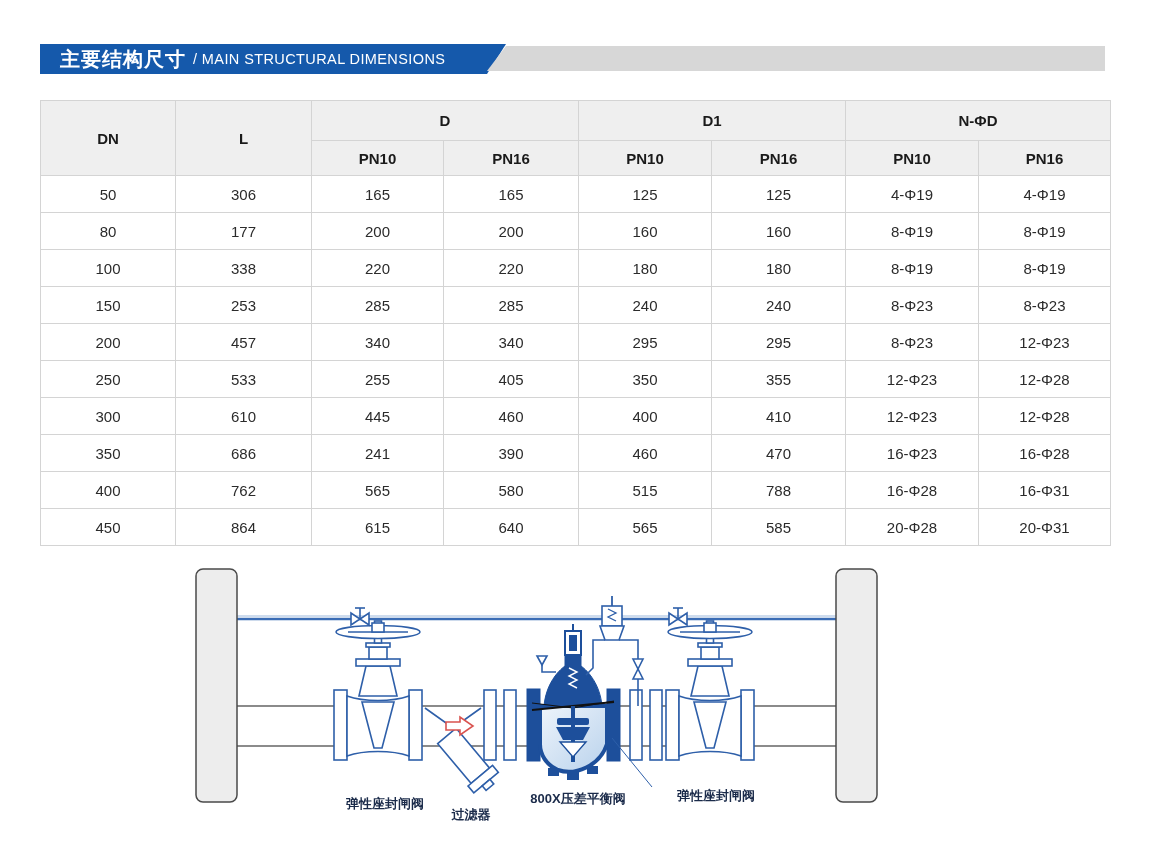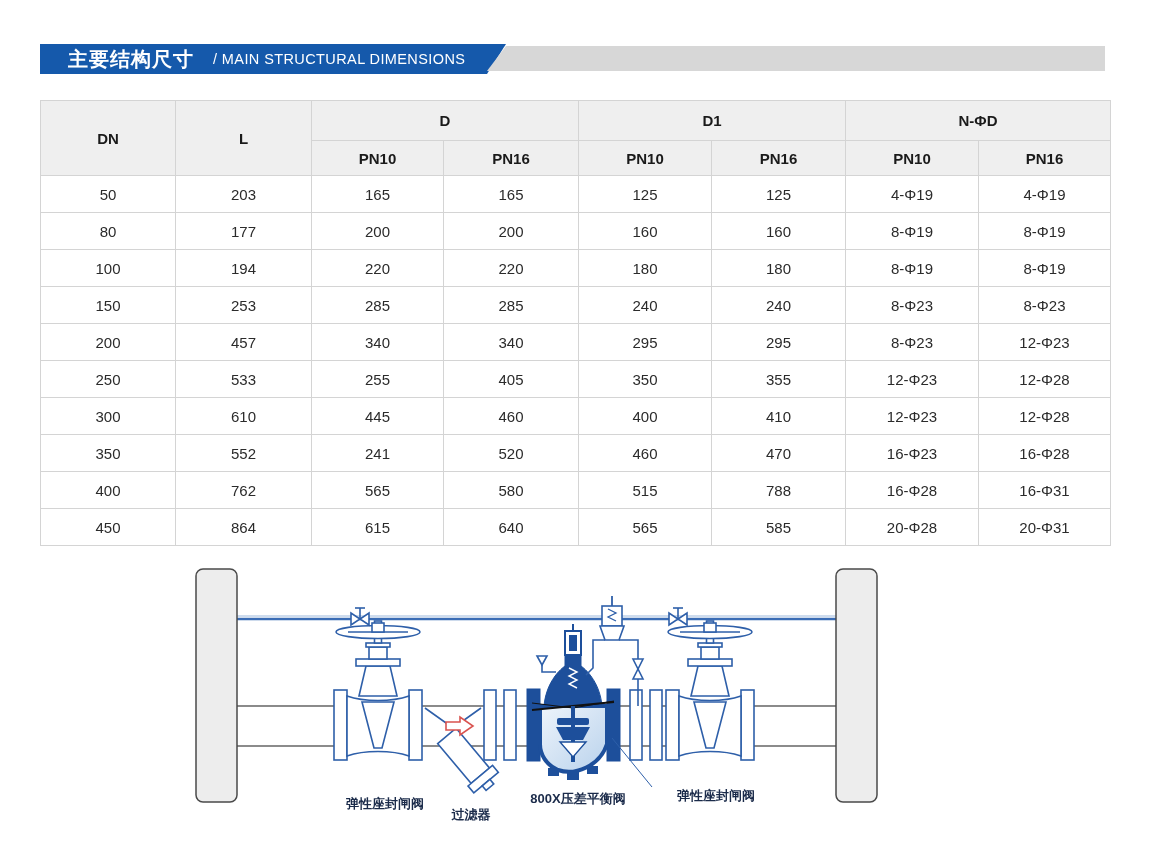--- a/index.html
+++ b/index.html
@@ -9,7 +9,7 @@
   
   .banner-blue{position:absolute;left:40px;top:44px;width:466px;height:30px;background:#1559ab;
     clip-path:polygon(0 0,100% 0,calc(100% - 19px) 100%,0 100%);
-    display:flex;align-items:center;padding-left:28px;box-sizing:border-box;white-space:nowrap;}
+    display:flex;align-items:center;padding-left:20px;box-sizing:border-box;white-space:nowrap;}
   .banner-gray{position:absolute;left:487px;top:46px;width:618px;height:25px;background:#d7d7d7;
     clip-path:polygon(19px 0,100% 0,100% 100%,0 100%);}
   .t-cn{font-size:20px;font-weight:bold;color:#fff;letter-spacing:1px;}

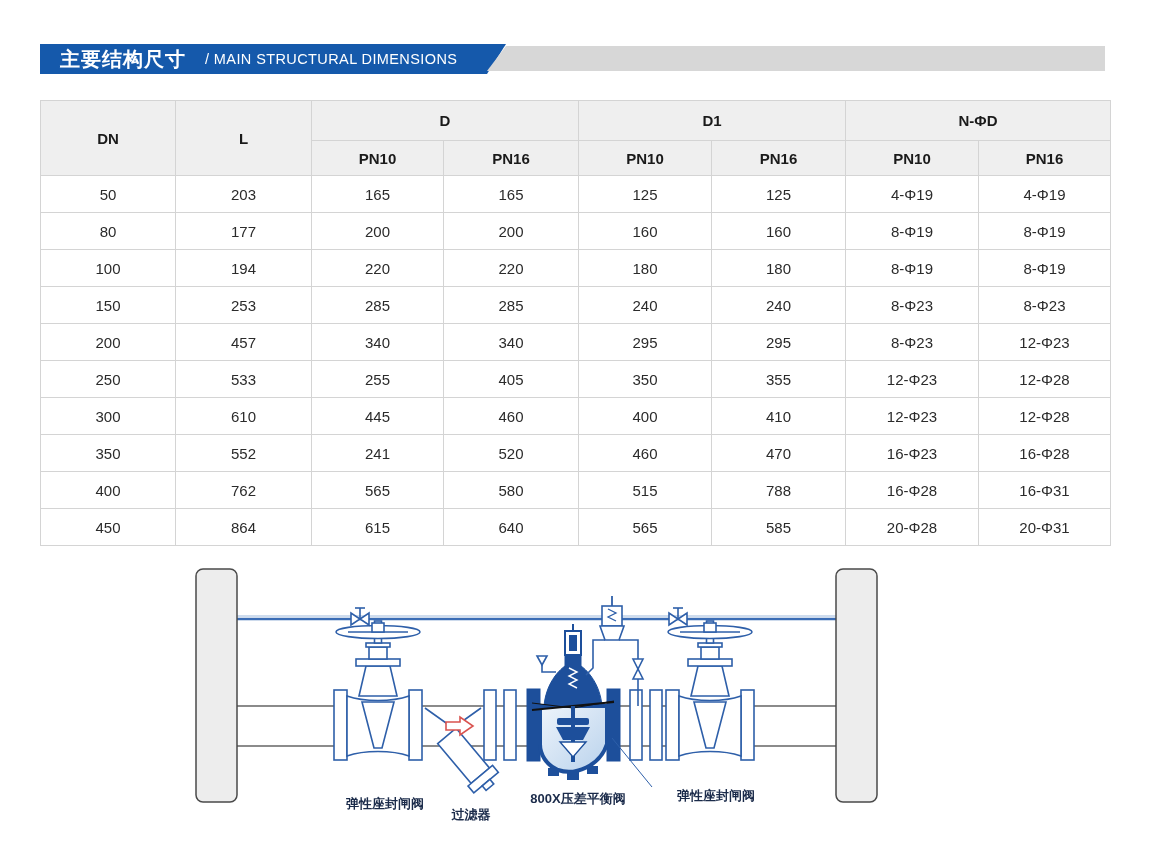--- a/index.html
+++ b/index.html
@@ -13,7 +13,7 @@
   .banner-gray{position:absolute;left:487px;top:46px;width:618px;height:25px;background:#d7d7d7;
     clip-path:polygon(19px 0,100% 0,100% 100%,0 100%);}
   .t-cn{font-size:20px;font-weight:bold;color:#fff;letter-spacing:1px;}
-  .t-en{font-size:14.5px;color:#fff;margin-left:19px;letter-spacing:.4px;}
+  .t-en{font-size:14.5px;color:#fff;margin-left:7px;letter-spacing:.4px;}
 
   
   table.dim{position:absolute;left:40px;top:100px;width:1070px;border-collapse:collapse;

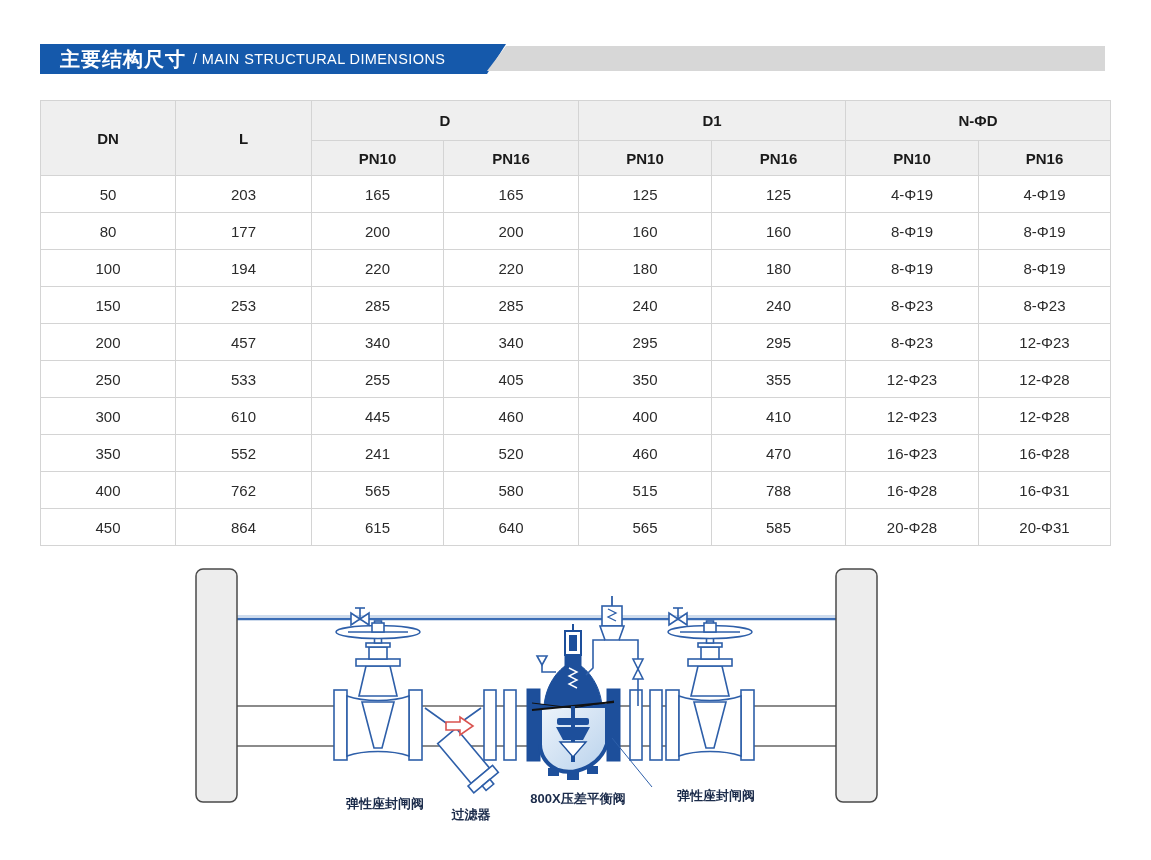--- a/index.html
+++ b/index.html
@@ -73,7 +73,7 @@
     <tbody>
         <tr>
           <td>50</td>
-          <td>203</td>
+          <td>306</td>
           <td>165</td>
           <td>165</td>
           <td>125</td>

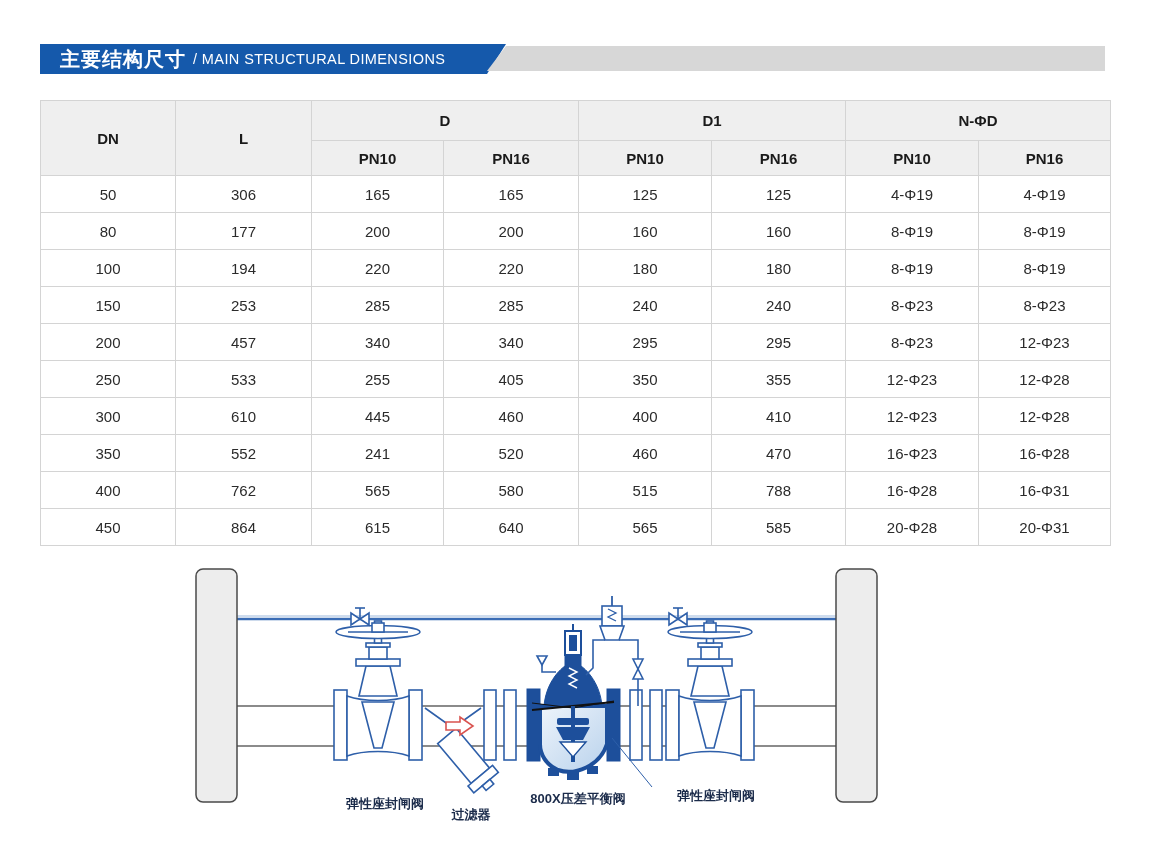--- a/index.html
+++ b/index.html
@@ -93,7 +93,7 @@
         </tr>
         <tr>
           <td>100</td>
-          <td>194</td>
+          <td>338</td>
           <td>220</td>
           <td>220</td>
           <td>180</td>

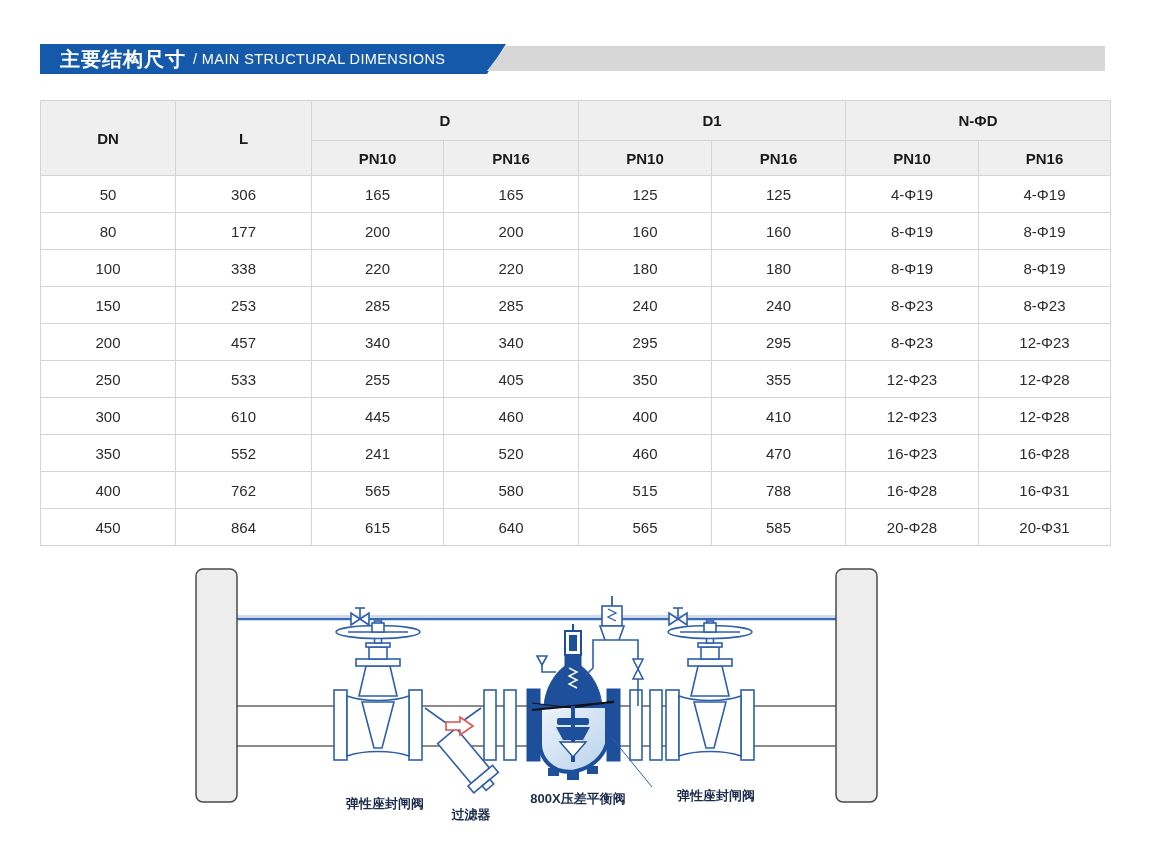--- a/index.html
+++ b/index.html
@@ -143,7 +143,7 @@
         </tr>
         <tr>
           <td>350</td>
-          <td>552</td>
+          <td>686</td>
           <td>241</td>
           <td>520</td>
           <td>460</td>

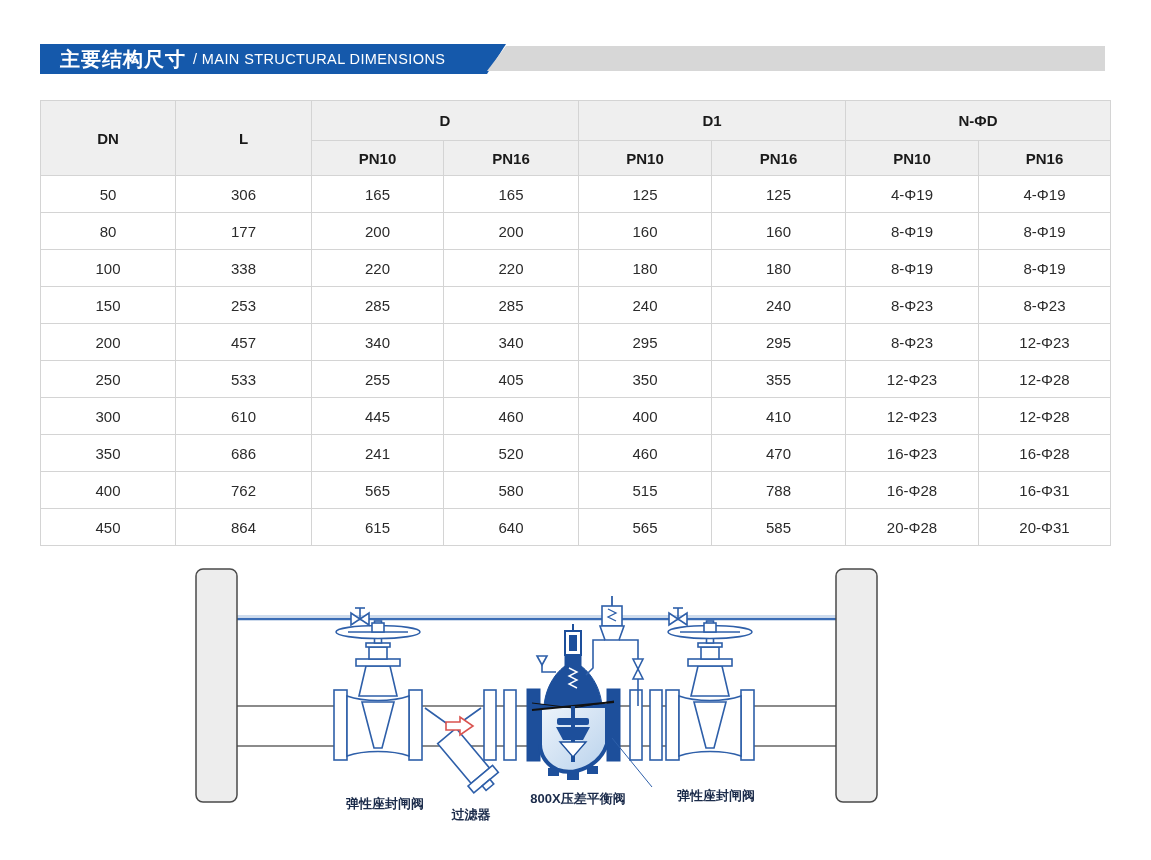--- a/index.html
+++ b/index.html
@@ -145,7 +145,7 @@
           <td>350</td>
           <td>686</td>
           <td>241</td>
-          <td>520</td>
+          <td>390</td>
           <td>460</td>
           <td>470</td>
           <td>16-Φ23</td>

